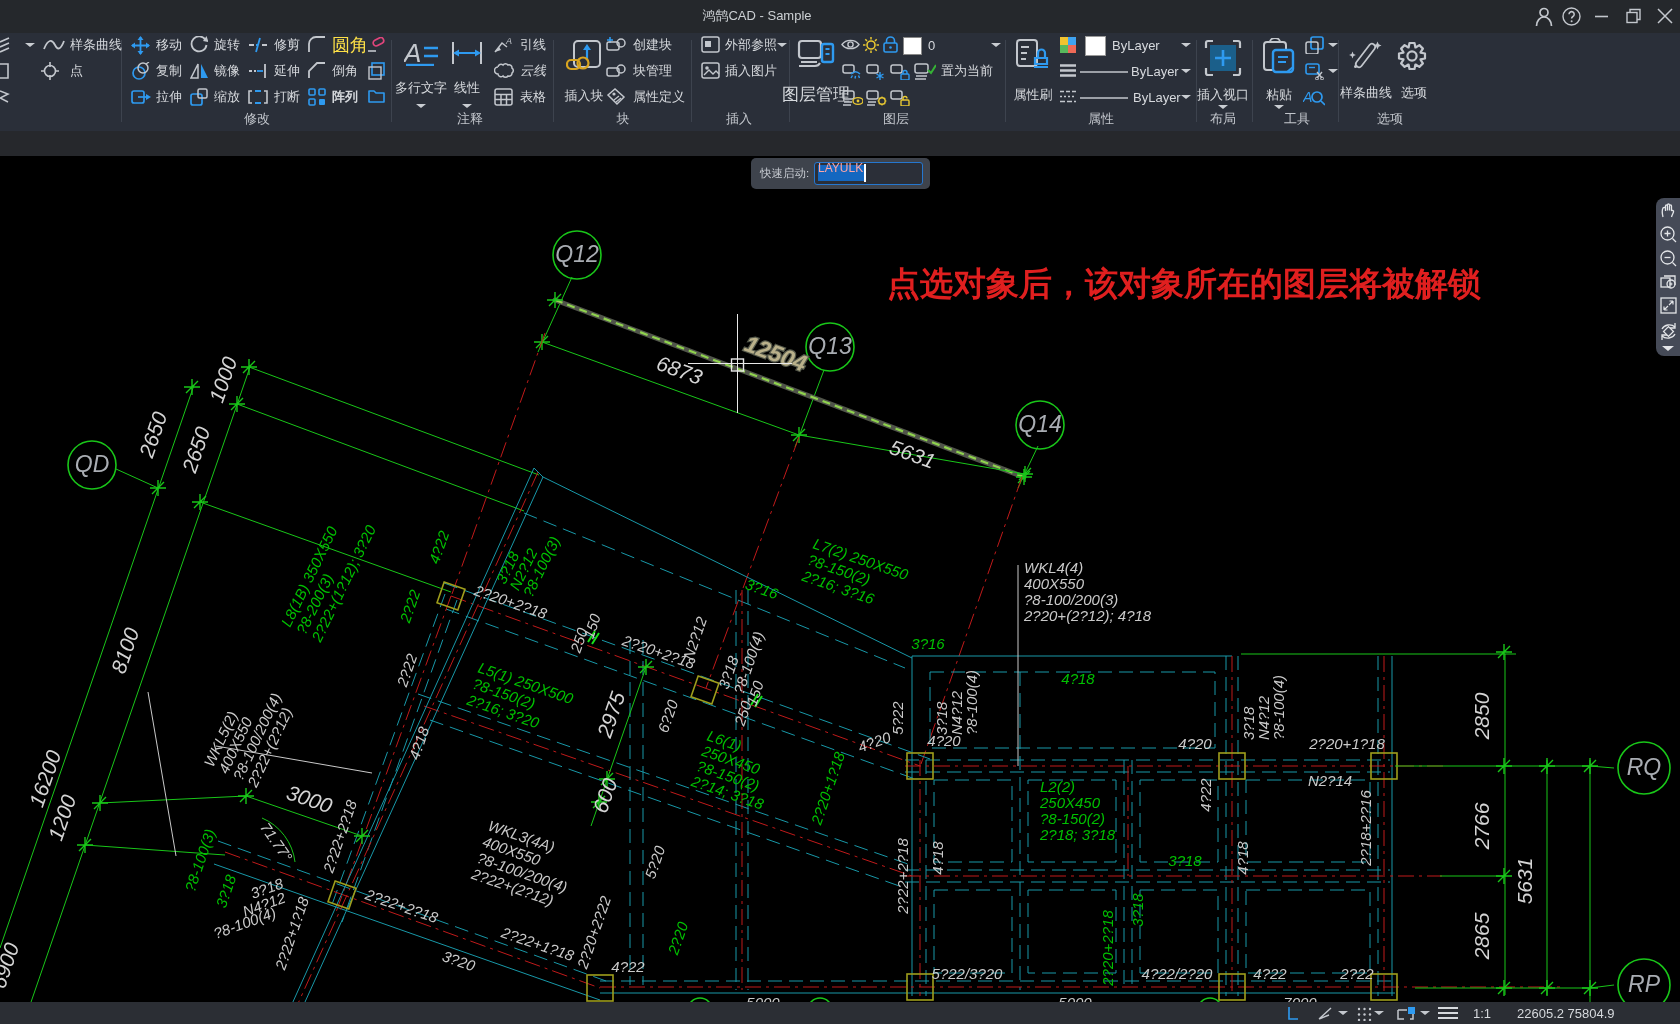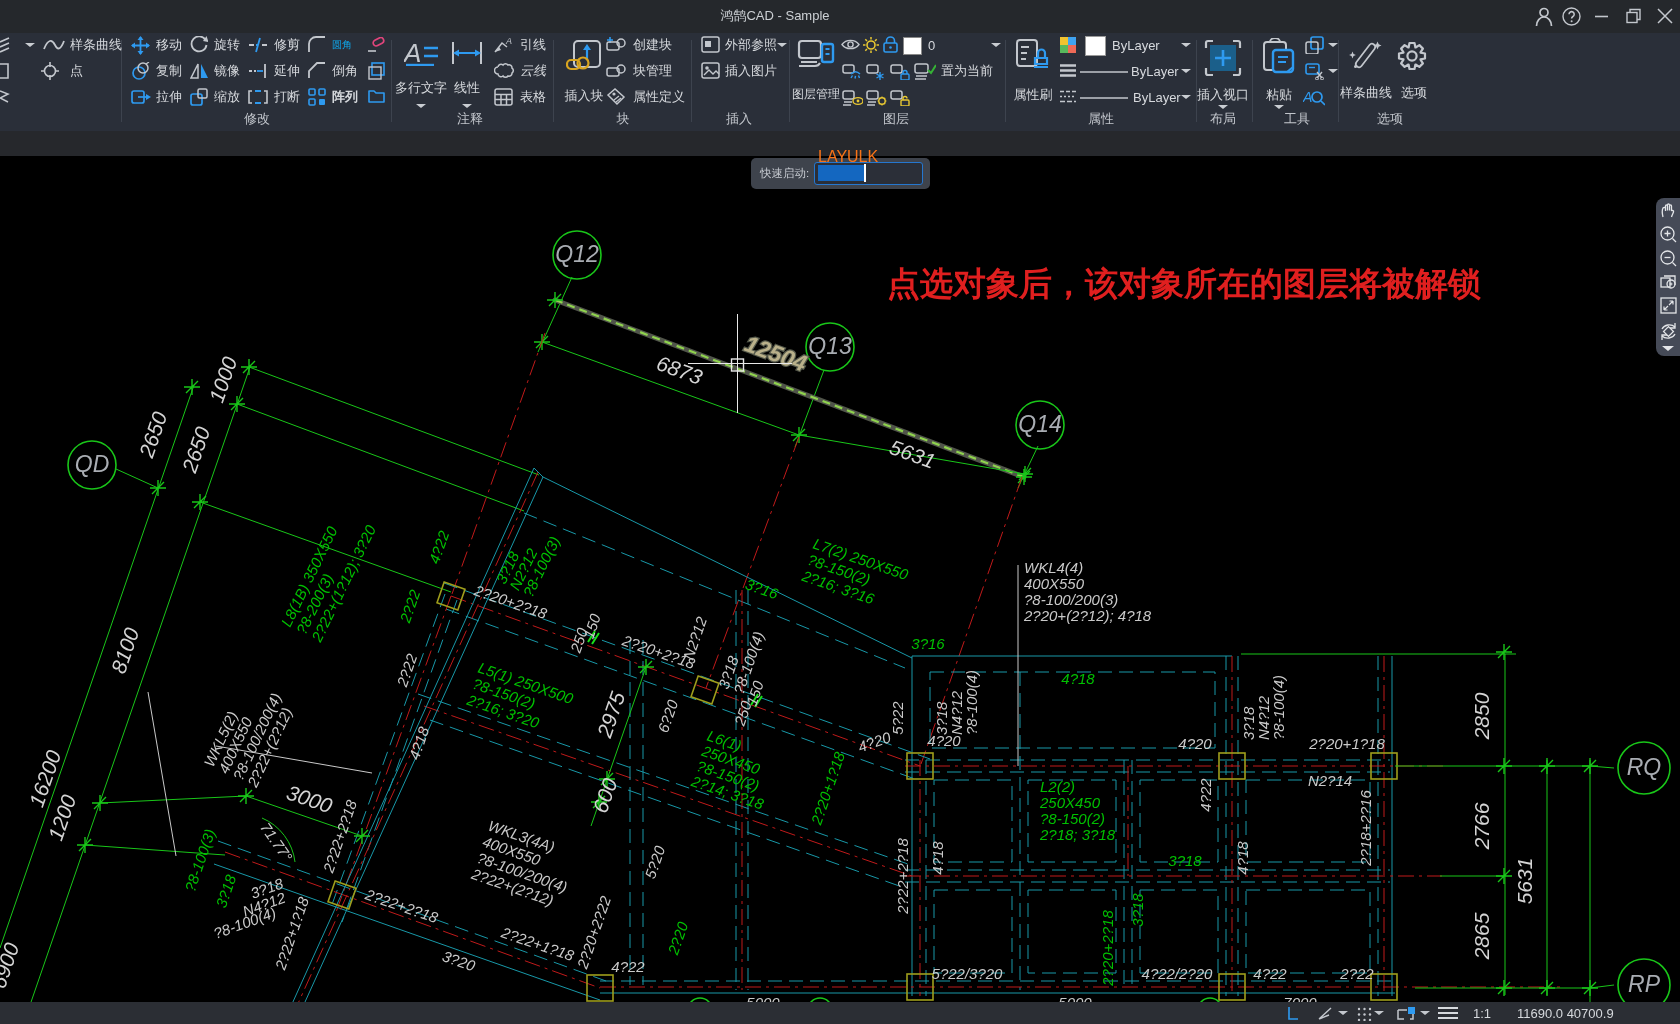--- a/index.html
+++ b/index.html
@@ -6,7 +6,7 @@
 </style></head><body>
 
 <div style="position:absolute;left:0px;top:0px;width:1680px;height:33px;background:#25282c;"></div>
-<div style="position:absolute;left:757px;top:16px;transform:translate(-50%,-50%);font-size:13px;color:#ccd0d4;font-weight:normal;white-space:nowrap;margin-left:18px;">鸿鹄CAD - Sample</div>
+<div style="position:absolute;left:757px;top:16px;transform:translate(-50%,-50%);font-size:13px;color:#ccd0d4;font-weight:normal;white-space:nowrap;">鸿鹄CAD - Sample</div>
 <svg style="position:absolute;left:1534px;top:6px" width="20" height="21" viewBox="0 0 20 21" fill="none">
     <circle cx="10" cy="6.5" r="4" stroke="#c3c7cd" stroke-width="1.7"></circle>
     <path d="M2.5 20 a7.5 9 0 0 1 15 0" stroke="#c3c7cd" stroke-width="1.7"></path>

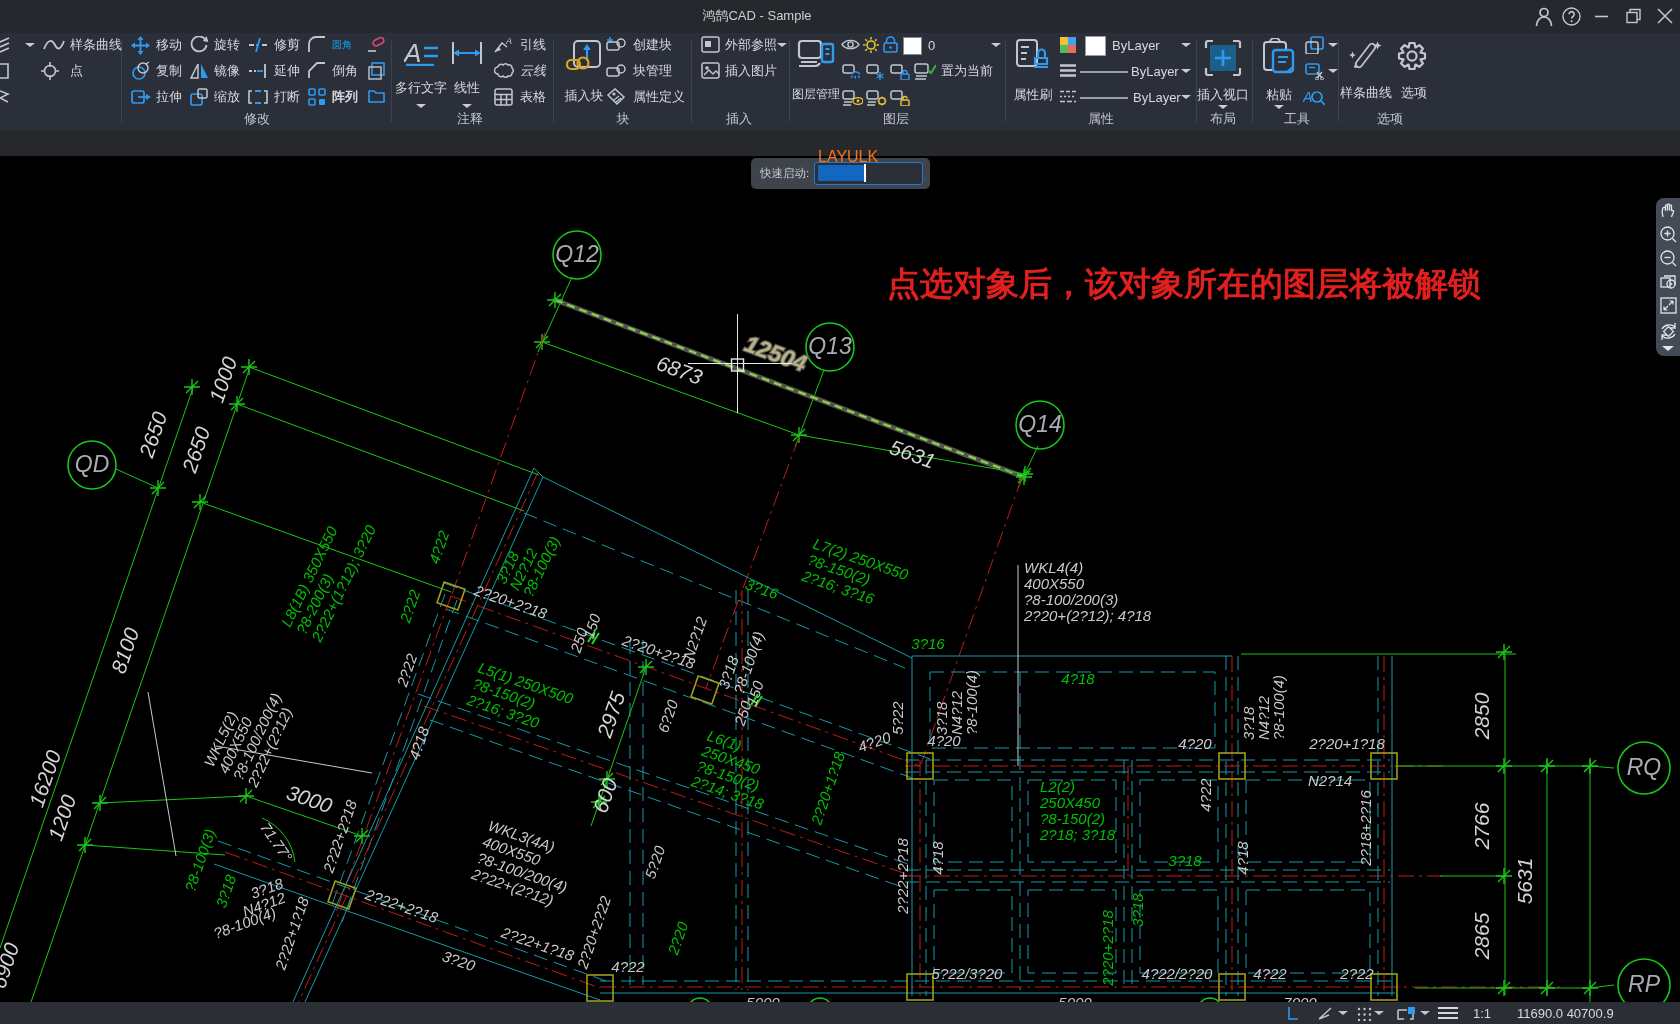--- a/index.html
+++ b/index.html
@@ -108,7 +108,7 @@
 <svg style="position:absolute;left:308px;top:36px" width="18" height="18" viewBox="0 0 18 18" fill="none">
     <path d="M1 16 V8 A7 7 0 0 1 8 1 H17" stroke="#c3c7cd" stroke-width="1.8"></path>
   </svg>
-<div style="position:absolute;left:332px;top:45px;transform:translate(0,-50%);font-size:10px;color:#0ea5e9;font-weight:normal;white-space:nowrap;">圆角</div>
+<div style="position:absolute;left:332px;top:45px;transform:translate(0,-50%);font-size:18px;color:#fde047;font-weight:normal;white-space:nowrap;">圆角</div>
 <svg style="position:absolute;left:308px;top:62px" width="18" height="18" viewBox="0 0 18 18" fill="none">
     <path d="M1 16 V9 L9 1 H17" stroke="#c3c7cd" stroke-width="1.8"></path>
   </svg>

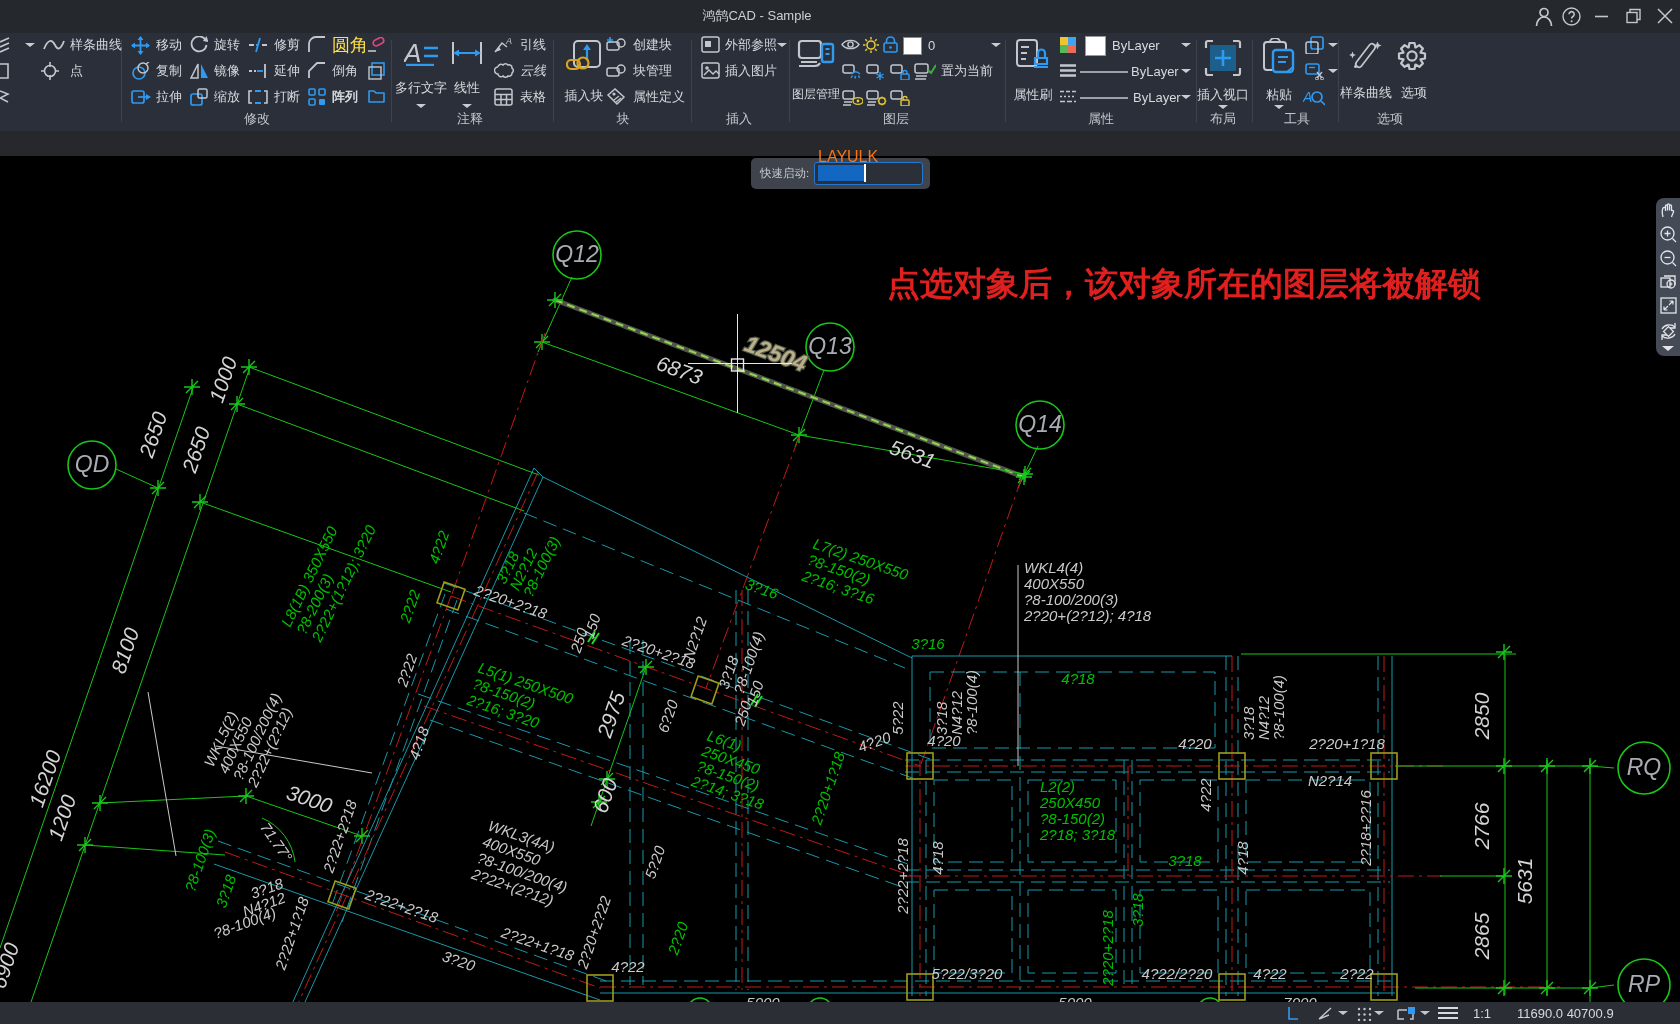--- a/index.html
+++ b/index.html
@@ -207,7 +207,7 @@
     <path d="M28.5 11 H32.5 M28.5 16 H32.5" stroke="#2e9af0" stroke-width="1.8"></path>
     <path d="M4 24 H20 M2 28 H18 C20 28 22 27 23 25" stroke="#c3c7cd" stroke-width="2"></path>
   </svg>
-<div style="position:absolute;left:816px;top:94px;transform:translate(-50%,-50%);font-size:12px;color:#d6d9dd;font-weight:normal;white-space:nowrap;">图层管理</div>
+<div style="position:absolute;left:816px;top:94px;transform:translate(-50%,-50%);font-size:17px;color:#d6d9dd;font-weight:normal;white-space:nowrap;">图层管理</div>
 <svg style="position:absolute;left:841px;top:37px" width="19" height="15" viewBox="0 0 19 15" fill="none">
     <path d="M1 7.5 C5 2 14 2 18 7.5 C14 13 5 13 1 7.5 Z" stroke="#c3c7cd" stroke-width="1.4"></path>
     <circle cx="9.5" cy="7.5" r="2.6" stroke="#c3c7cd" stroke-width="1.4"></circle>

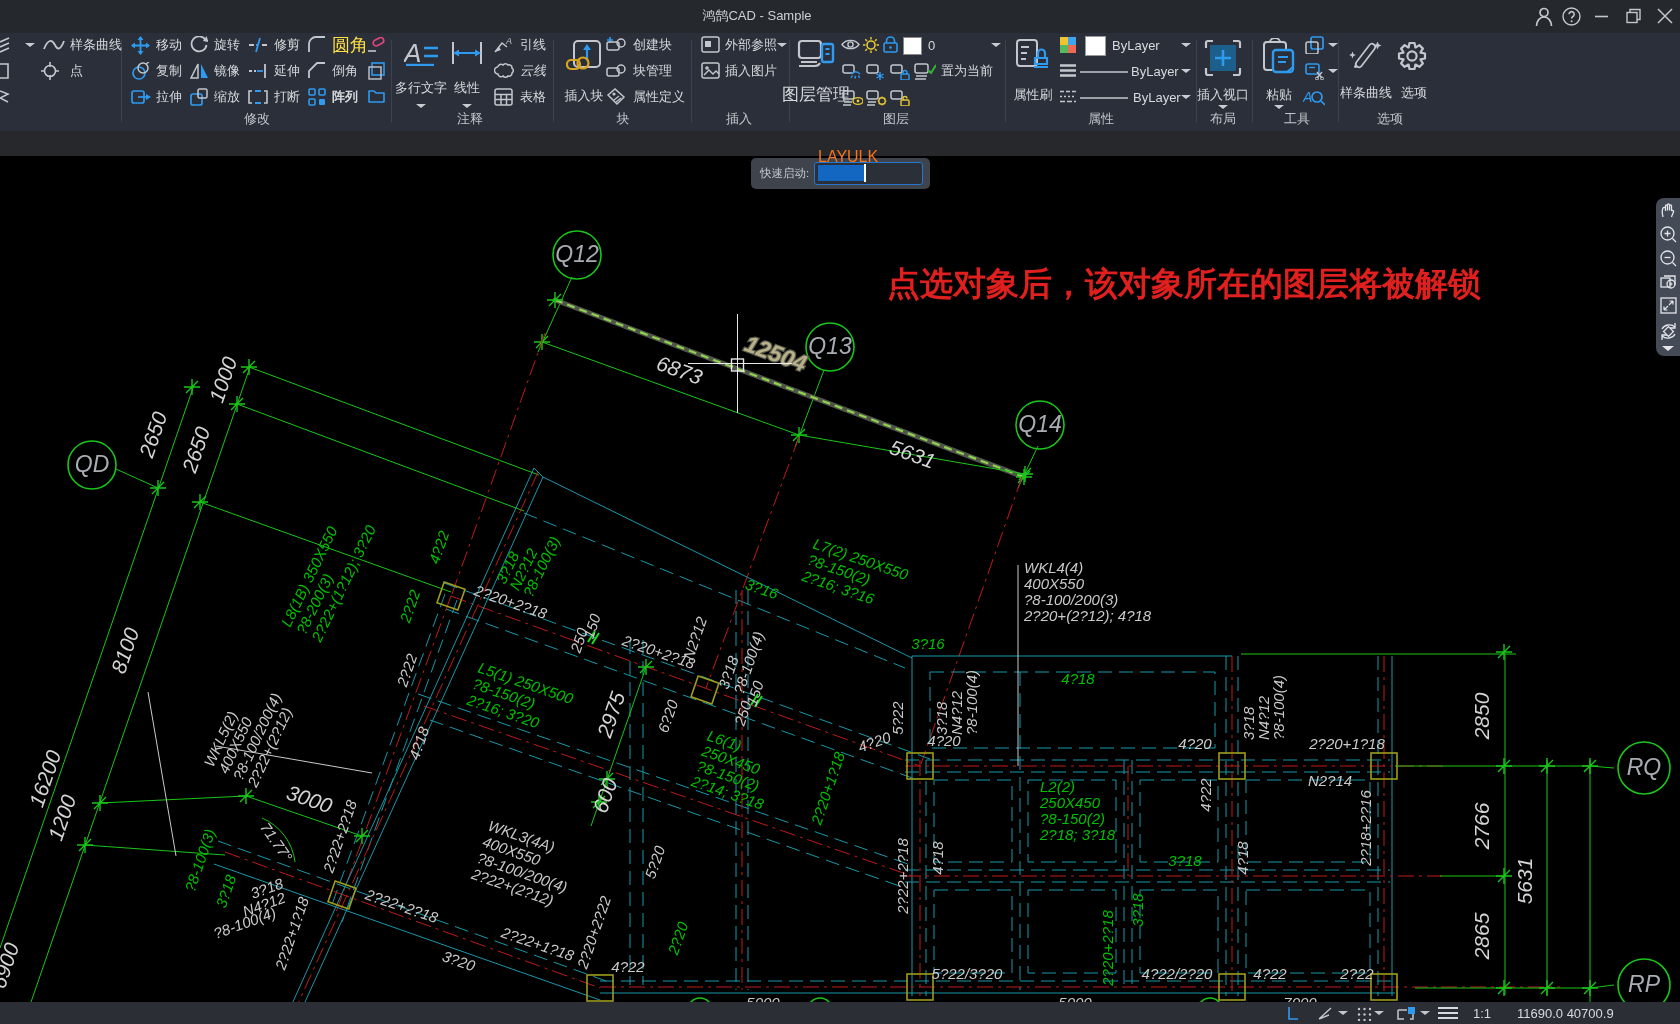--- a/index.html
+++ b/index.html
@@ -643,7 +643,7 @@
 <div style="position:absolute;left:760px;top:173px;transform:translate(0,-50%);font-size:11.5px;color:#c8ccd2;font-weight:normal;white-space:nowrap;">快速启动:</div>
 <div style="position:absolute;left:814px;top:162px;width:107px;height:21px;background:#2b2f38;border:1px solid #2577cf;border-radius:3px;"></div>
 <div style="position:absolute;left:818px;top:165px;width:46px;height:16px;background:#1467c0;"></div>
-<div style="position:absolute;left:818px;top:157px;transform:translate(0,-50%);font-size:16px;color:#f97316;font-weight:normal;white-space:nowrap;">LAYULK</div>
+<div style="position:absolute;left:818px;top:168px;transform:translate(0,-50%);font-size:12px;color:#fca5a5;font-weight:normal;white-space:nowrap;">LAYULK</div>
 <div style="position:absolute;left:864px;top:164px;width:1.5px;height:18px;background:#fff;"></div>
 <div style="position:absolute;left:1656px;top:198px;width:24px;height:158px;background:#454a57;border-radius:8px 0 0 8px;"></div>
 <svg style="position:absolute;left:1659px;top:201px" width="19" height="19" viewBox="0 0 19 19" fill="none">

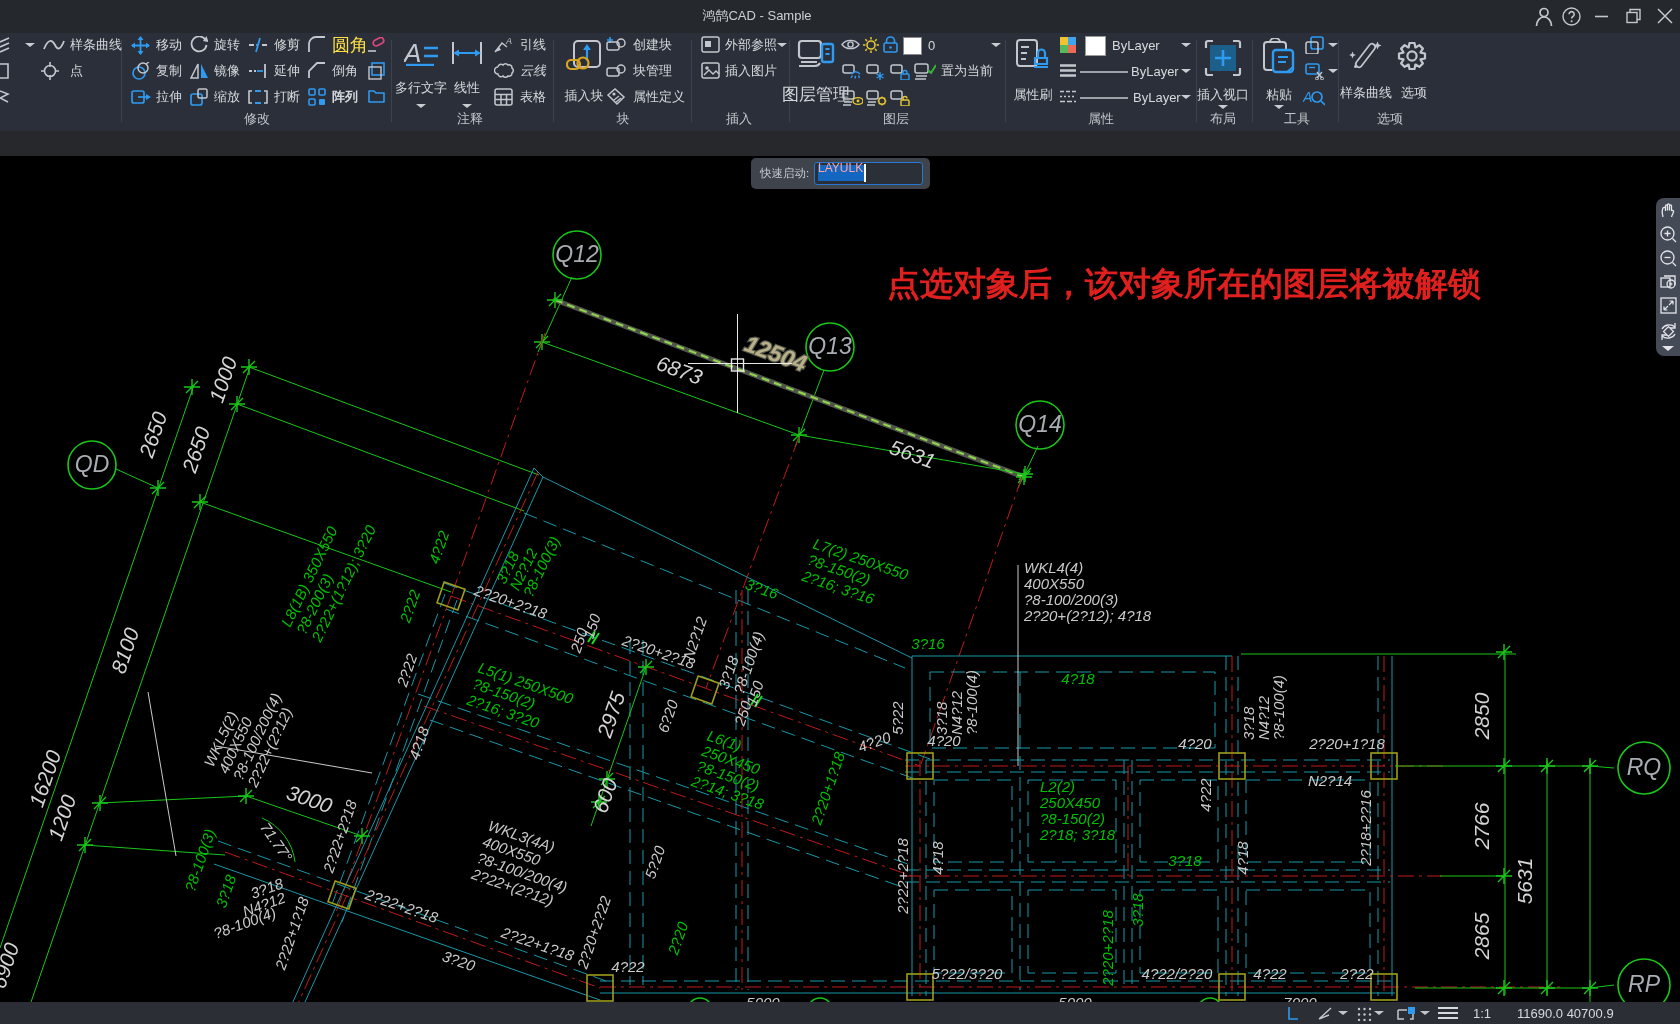--- a/index.html
+++ b/index.html
@@ -705,5 +705,5 @@
     <path d="M1 2 H21 M1 7 H21 M1 12 H21" stroke="#d6d9dd" stroke-width="2.2"></path>
   </svg>
 <div style="position:absolute;left:1482px;top:1013px;transform:translate(-50%,-50%);font-size:13px;color:#d6d9dd;font-weight:normal;white-space:nowrap;">1:1</div>
-<div style="position:absolute;left:1517px;top:1013px;transform:translate(0,-50%);font-size:13px;color:#d6d9dd;font-weight:normal;white-space:nowrap;">11690.0  40700.9</div>
+<div style="position:absolute;left:1517px;top:1013px;transform:translate(0,-50%);font-size:13px;color:#d6d9dd;font-weight:normal;white-space:nowrap;">22605.2  75804.9</div>
 </body></html>

